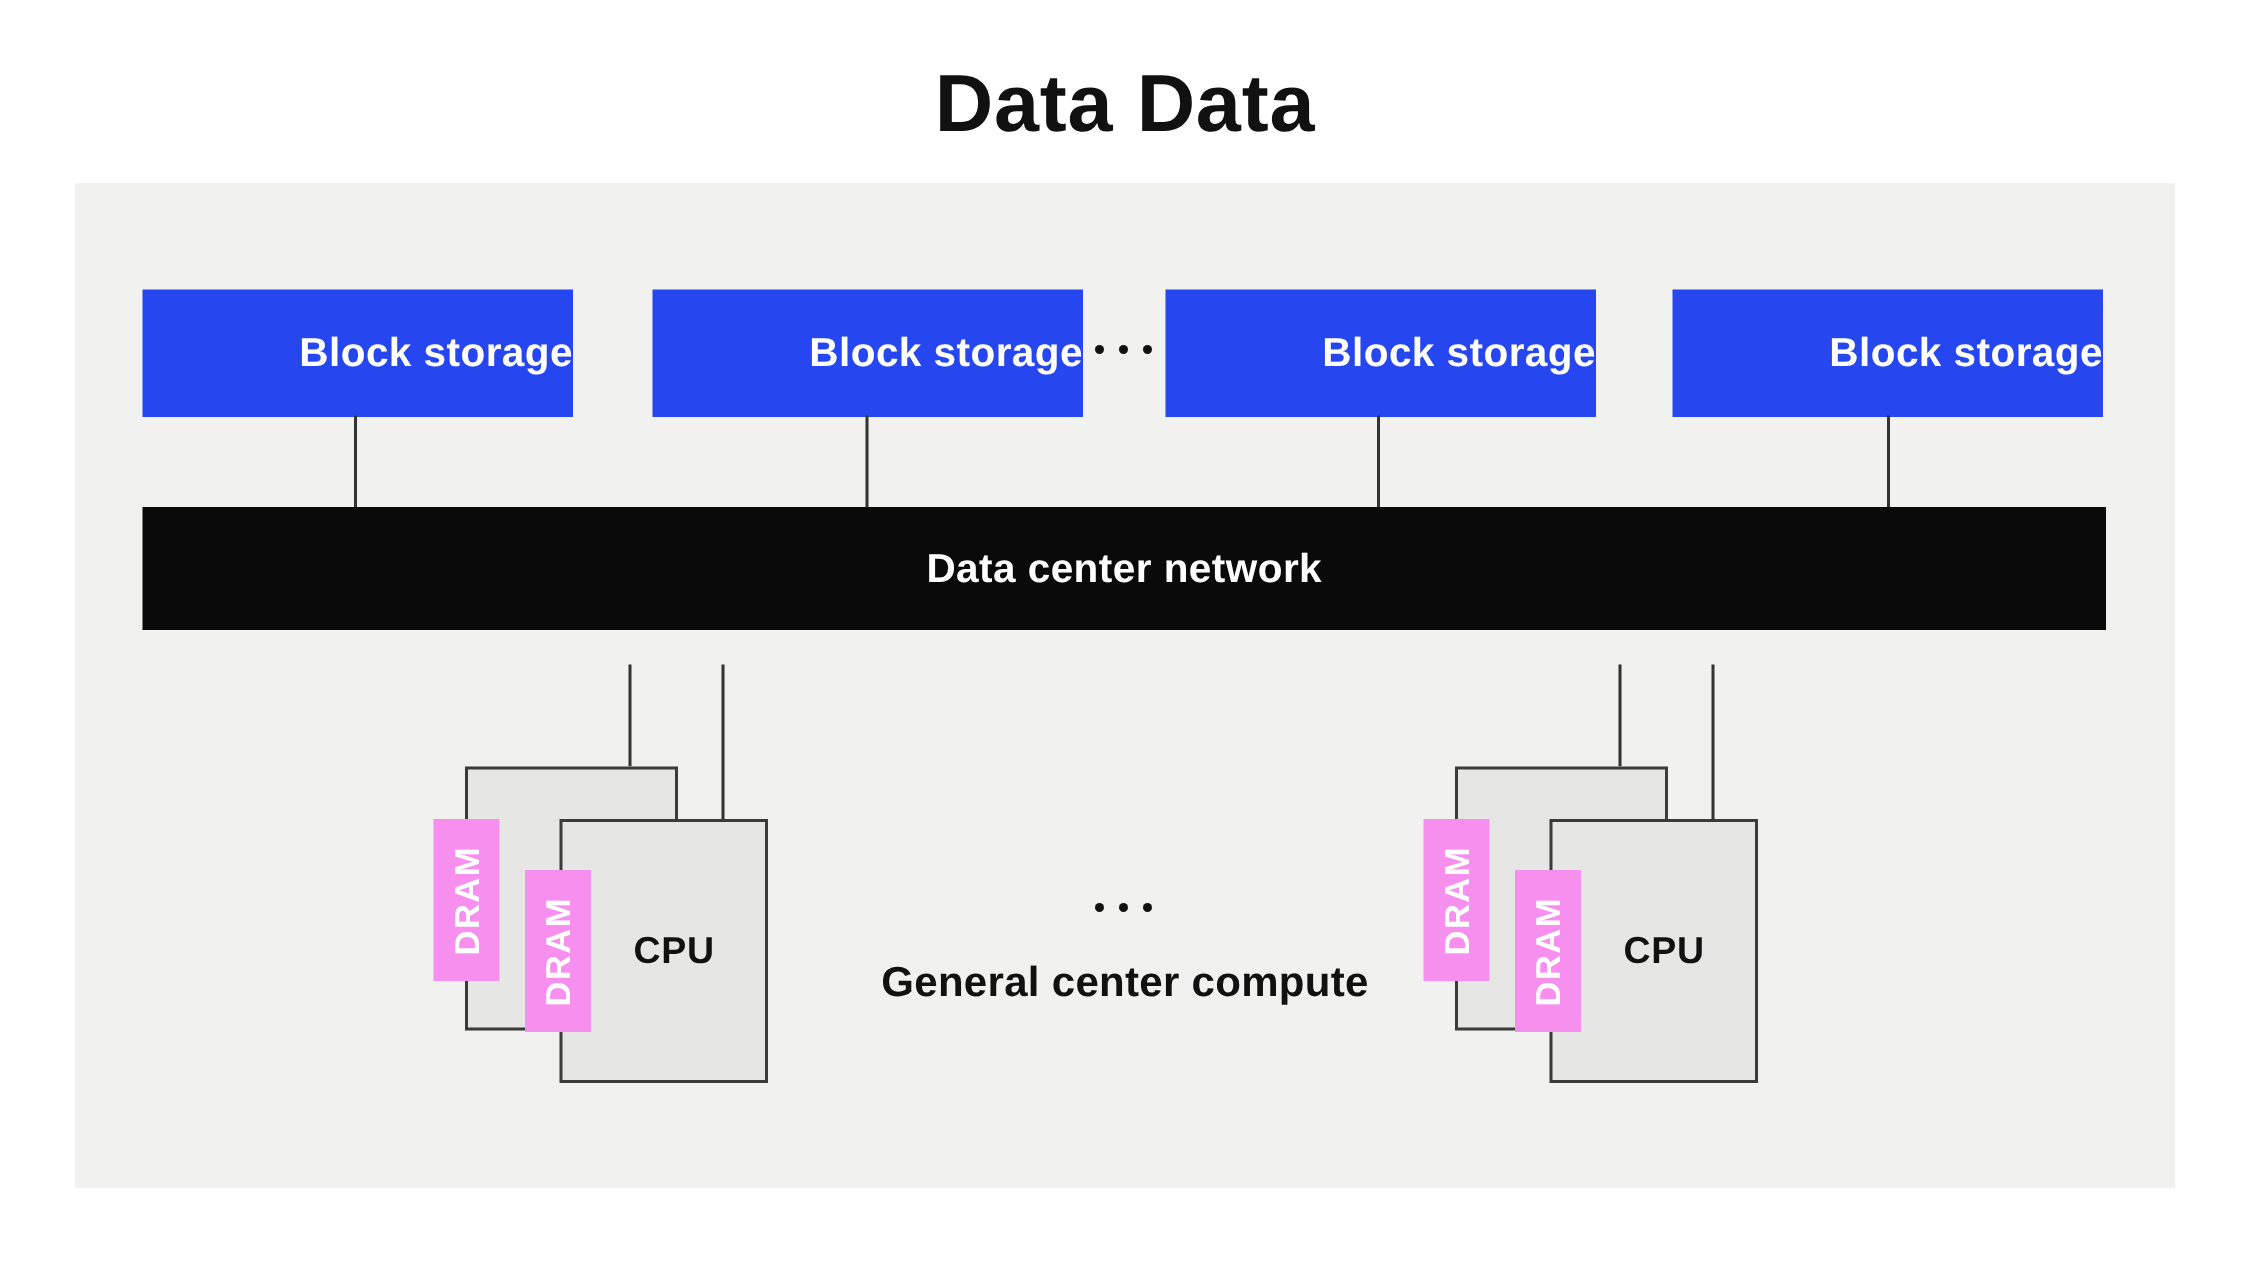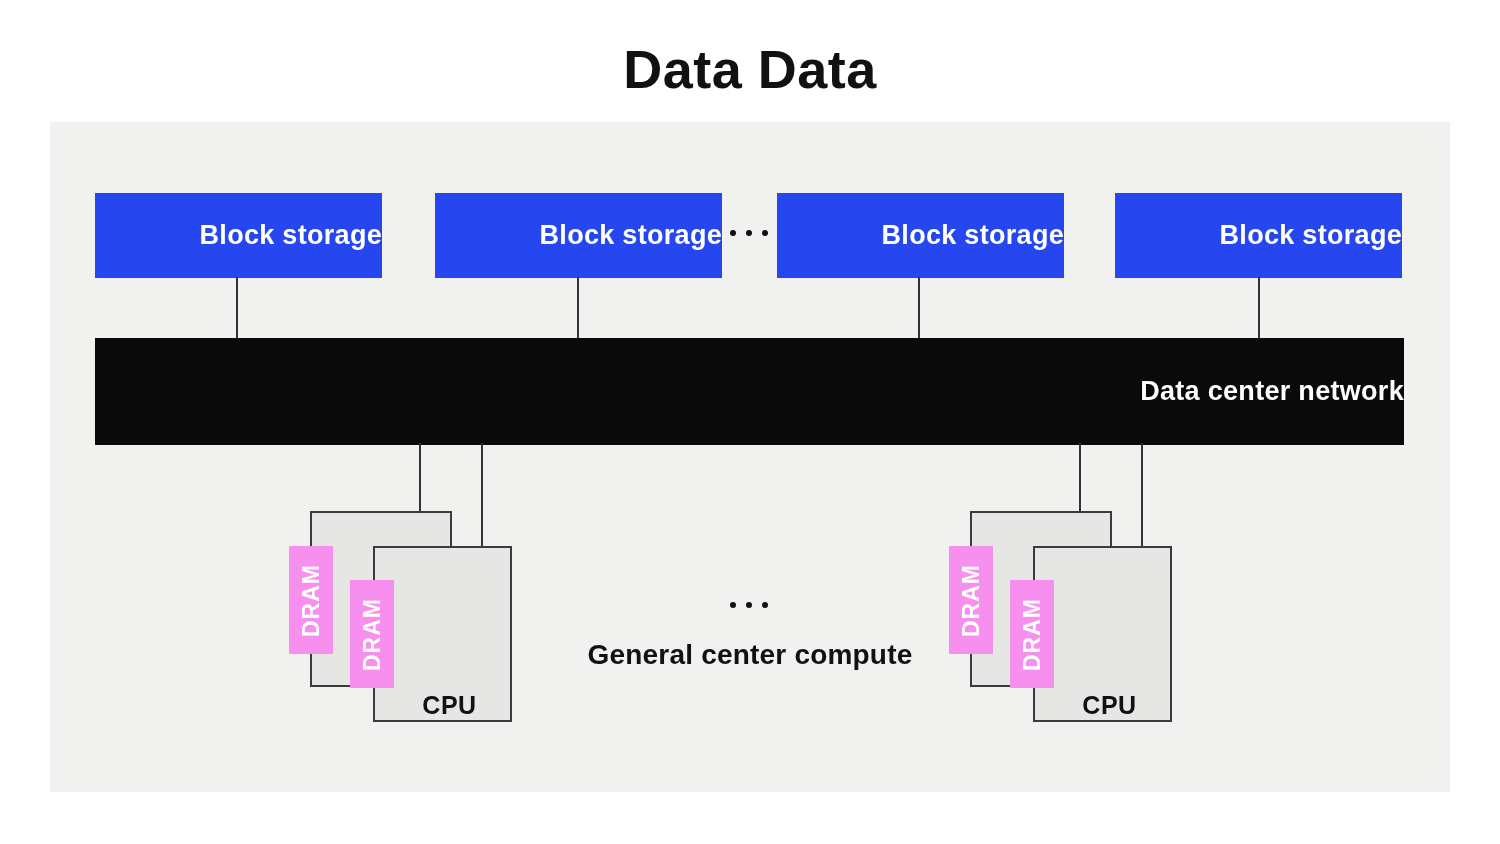--- a/index.html
+++ b/index.html
@@ -60,9 +60,9 @@
   .vl-s4{left:1258px;top:277px;height:63px;}
 
   .network-bar{
-    position:absolute;left:95px;top:338px;width:1309px;height:107px;
+    position:absolute;left:95px;top:338px;width:1309px;height:82px;
     background:var(--network-black);
-    display:flex;align-items:center;justify-content:flex-end;
+    display:flex;align-items:center;justify-content:center;
   }
   .network-bar span{
     color:var(--text-light);font-size:27px;font-weight:700;letter-spacing:0.3px;

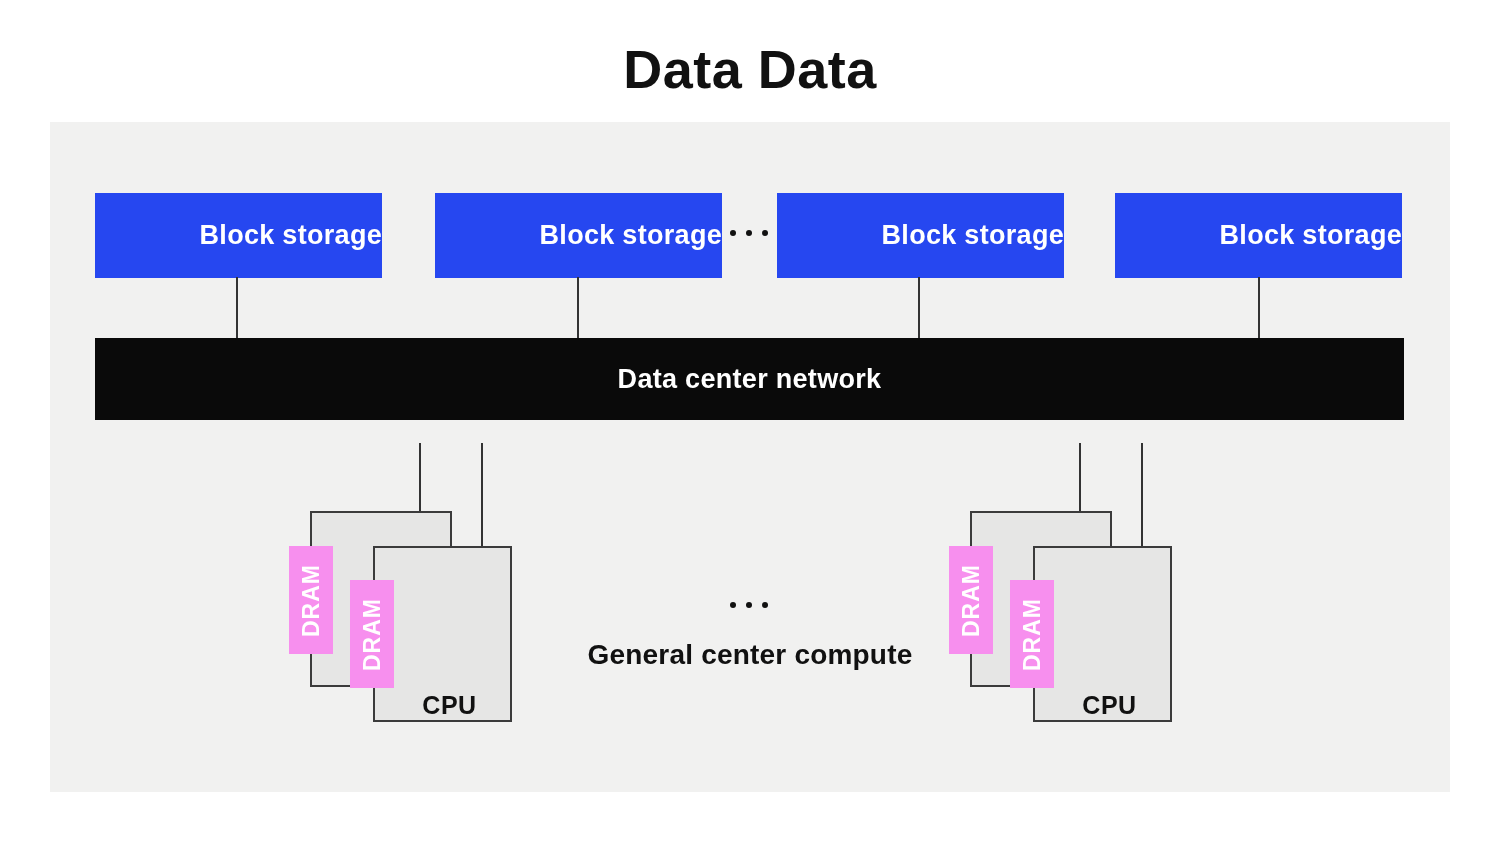--- a/index.html
+++ b/index.html
@@ -87,7 +87,7 @@
   }
   .back-box{left:21px;top:0;width:142px;height:176px;z-index:1;}
   .front-box{left:84px;top:35px;width:139px;height:176px;z-index:3;
-    display:flex;align-items:flex-end;justify-content:center;}
+    display:flex;align-items:center;justify-content:center;}
   .front-box .cpu-label{
     font-size:25px;font-weight:700;color:var(--text-dark);letter-spacing:0.5px;
     padding-left:14px;

